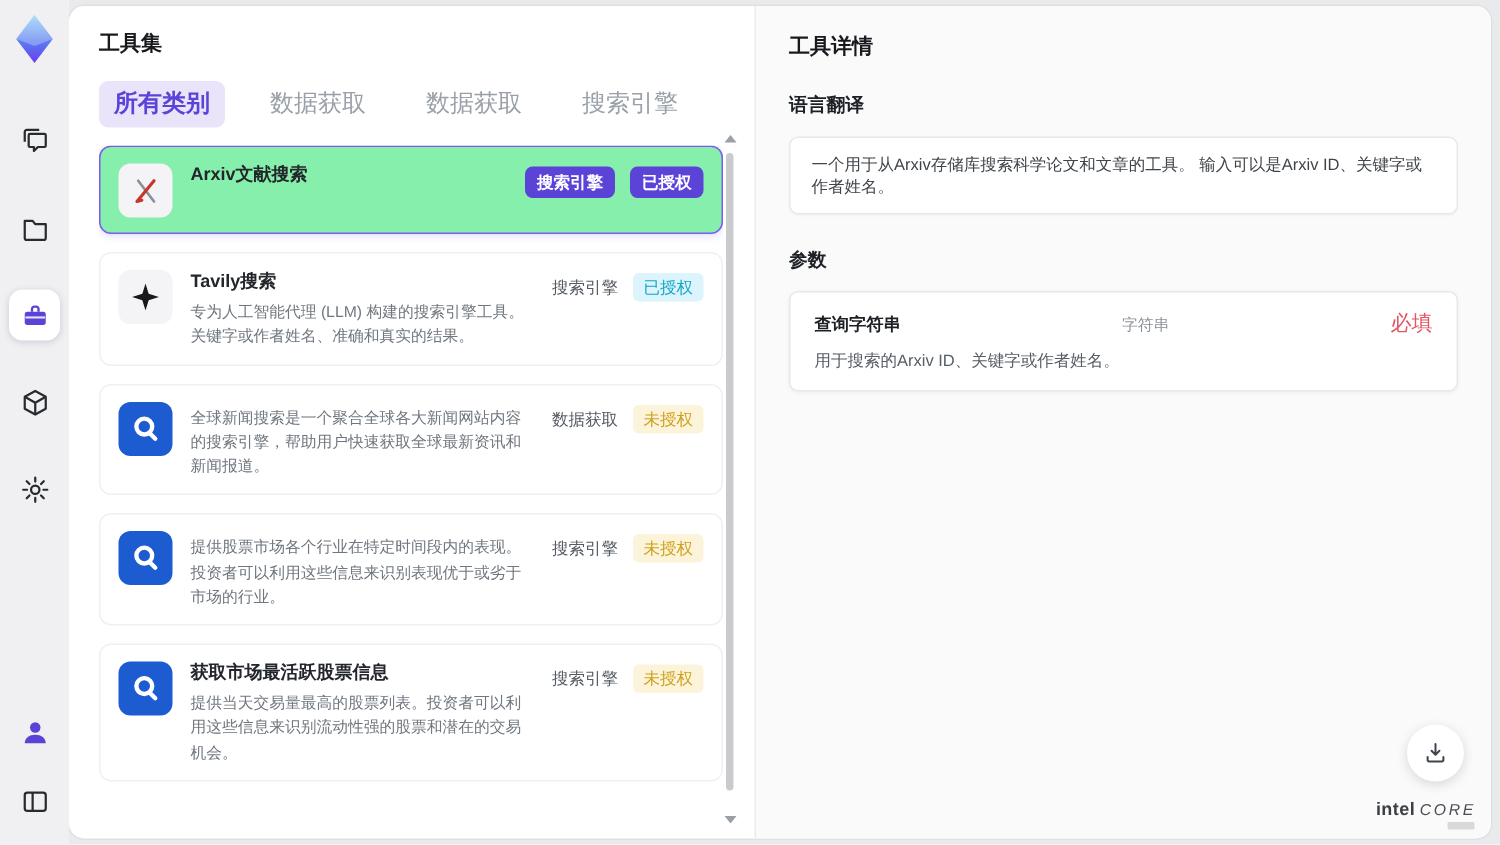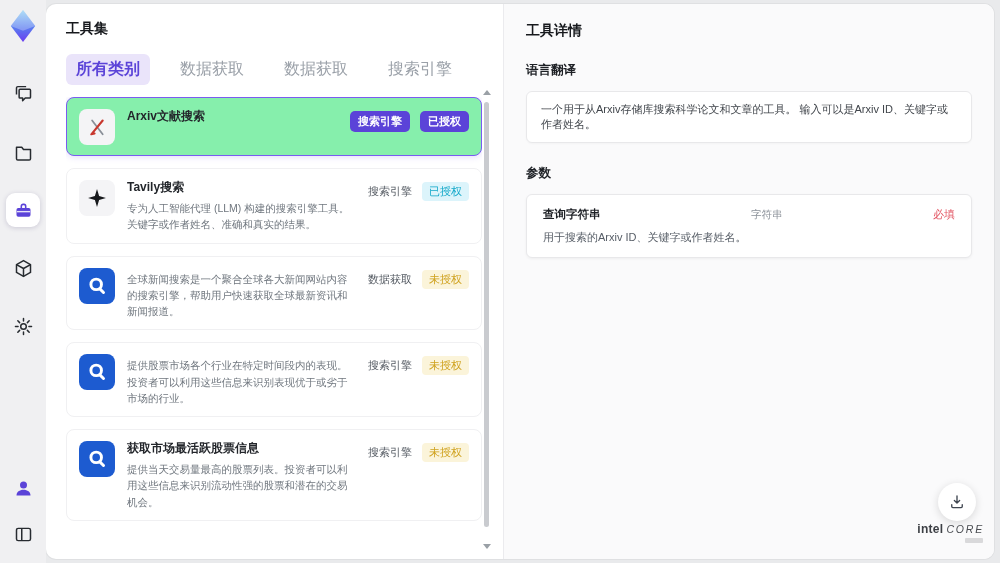--- a/index.html
+++ b/index.html
@@ -61,7 +61,7 @@
   .param-head { display:flex; align-items:baseline; gap:7px;justify-content:space-between; }
   .param-name { font-size:11.5px; font-weight:bold; color:#1d2025; }
   .param-type { font-size:10.5px; color:#8b9199; }
-  .param-required { font-size:11px; color:#e25563; }
+  .param-required { font-size:14px; color:#e25563; }
   .param-desc { font-size:11px; color:#565d66; margin-top:8px; }
   
   .download-fab { position:absolute; right:24px; bottom:42px; width:38px; height:38px; border-radius:50%;

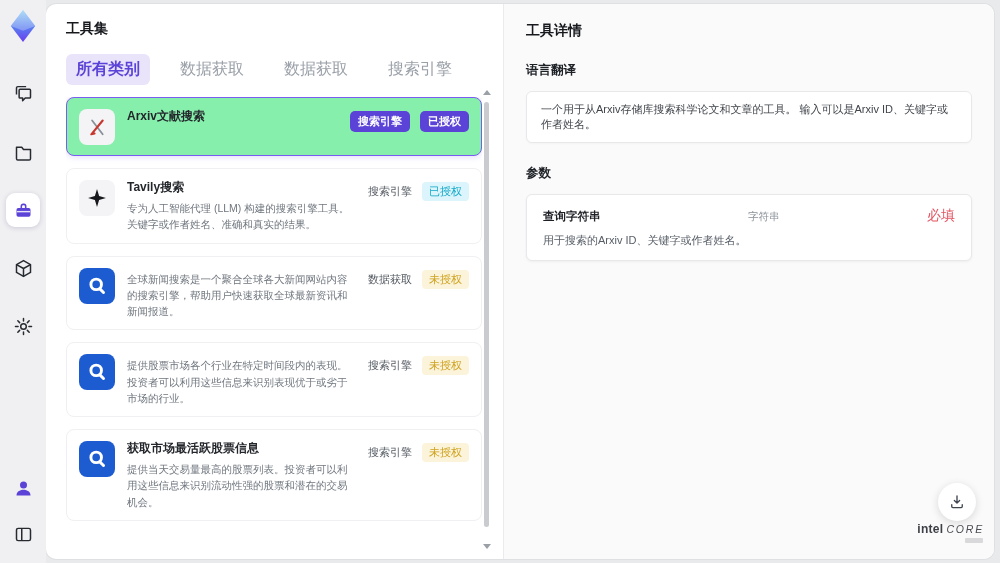--- a/index.html
+++ b/index.html
@@ -67,7 +67,7 @@
   .download-fab { position:absolute; right:24px; bottom:42px; width:38px; height:38px; border-radius:50%;
                   background:#fff; box-shadow:0 2px 8px rgba(0,0,0,.14); display:flex; align-items:center;
                   justify-content:center; cursor:pointer; z-index:5; border:none; }
-  .intel-mark { position:absolute; right:16px; bottom:20px; z-index:5; text-align:right; }
+  .intel-mark { position:absolute; right:16px; bottom:10px; z-index:5; text-align:right; }
   .intel-row { display:flex; align-items:baseline; gap:3px; }
   .intel-word { font-size:12px; font-weight:bold; color:#3c3f44; letter-spacing:.3px; }
   .core-word { font-size:10.5px; color:#4a4d52; text-transform:uppercase; letter-spacing:1.8px;font-style:italic; }

